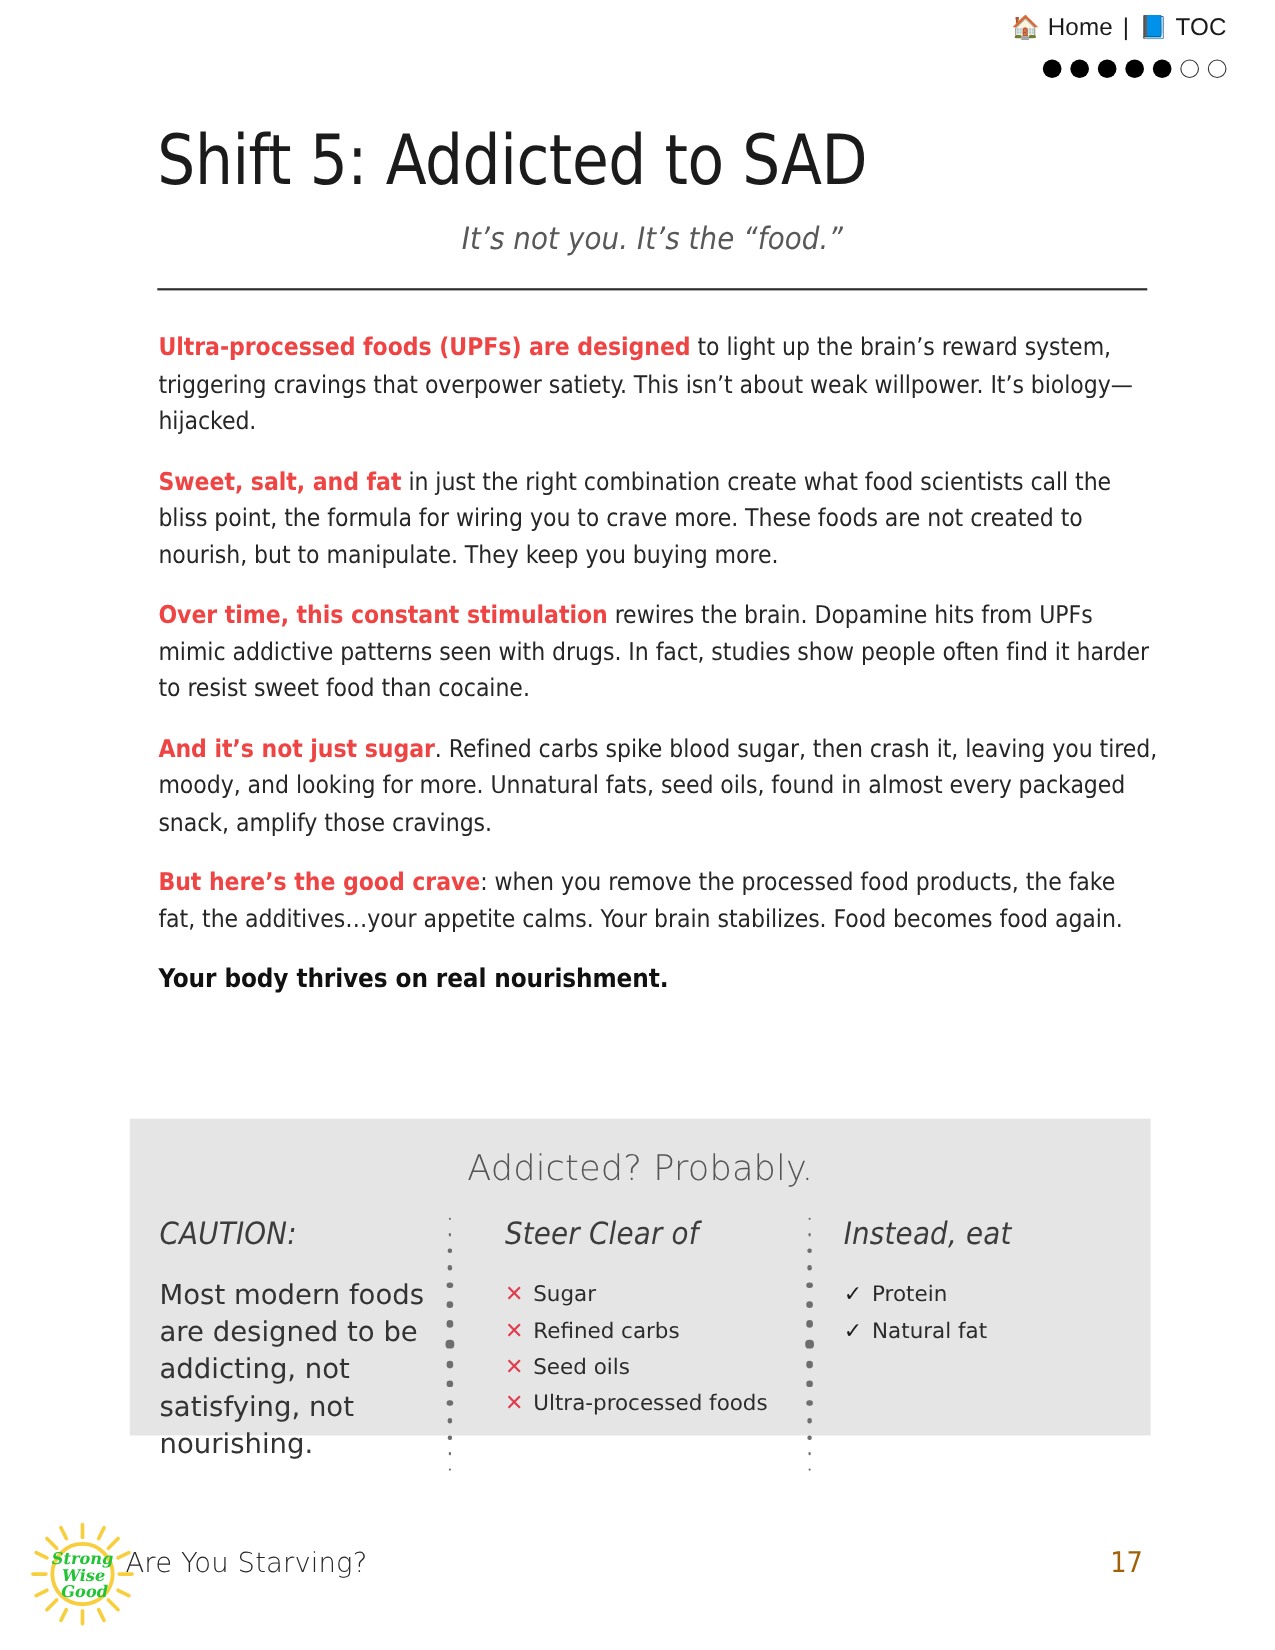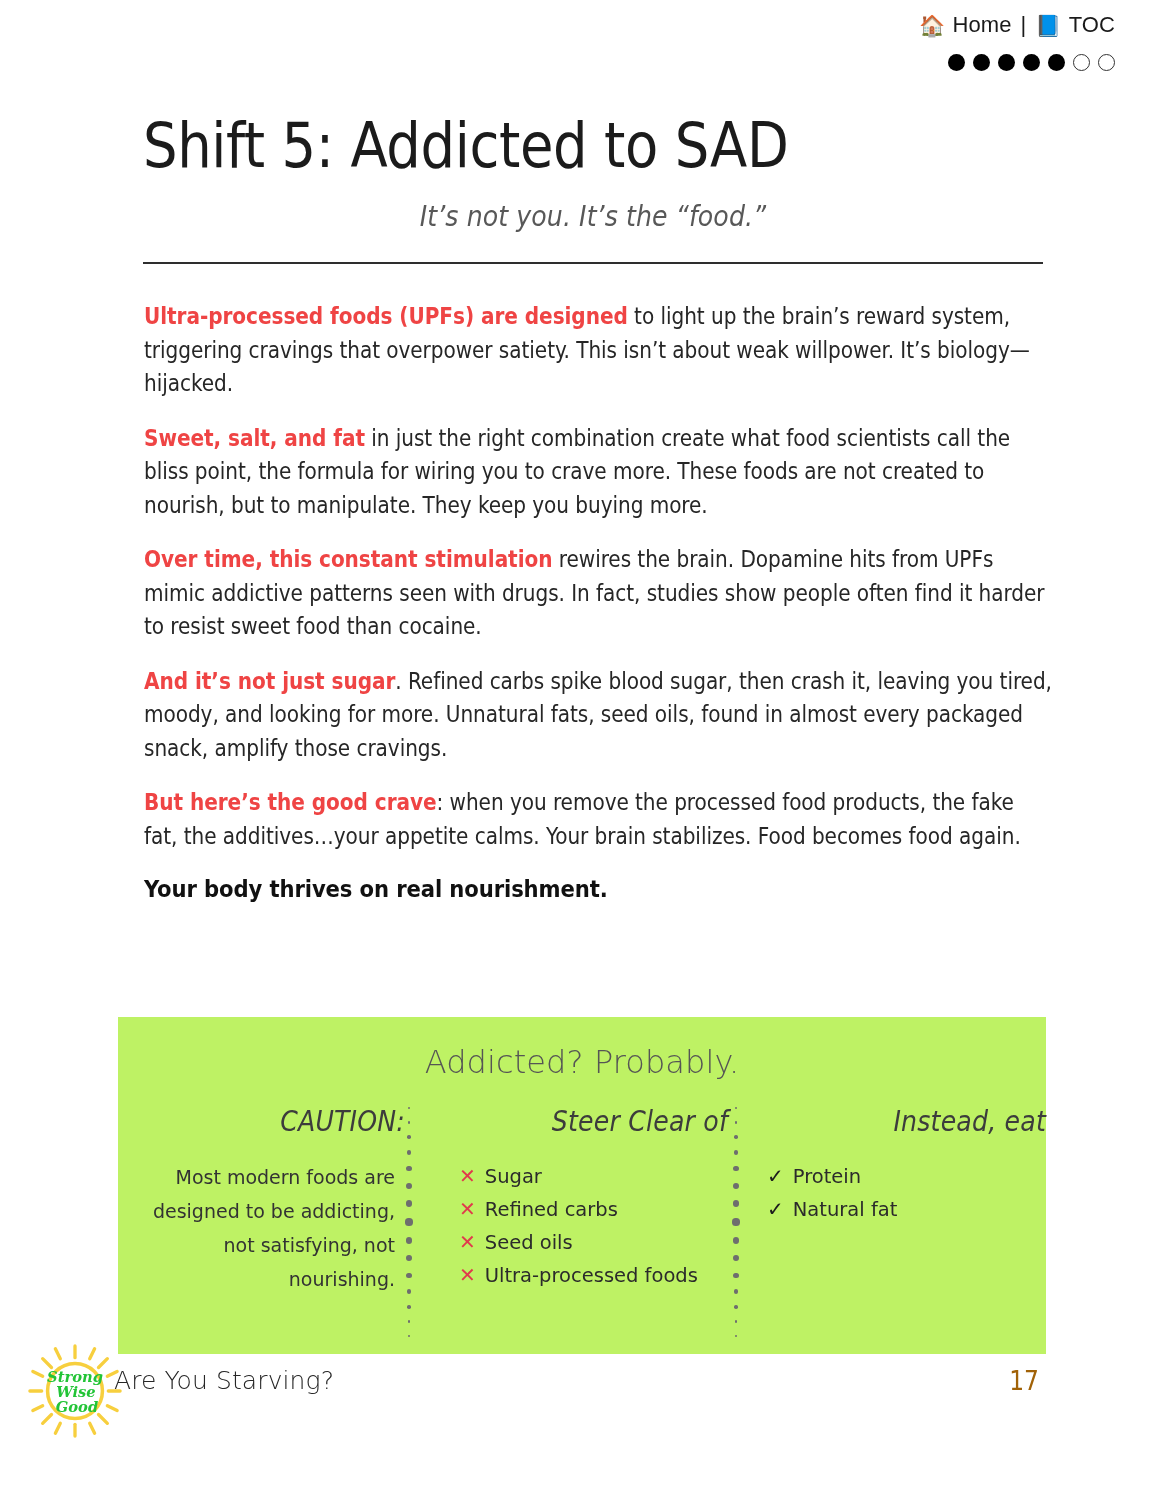--- a/index.html
+++ b/index.html
@@ -140,8 +140,8 @@
     left: 118px;
     top: 1017px;
     width: 928px;
-    height: 337px;
-    background: #bef264;
+    height: 288px;
+    background: #e5e5e5;
   }
 
   .callout-title {

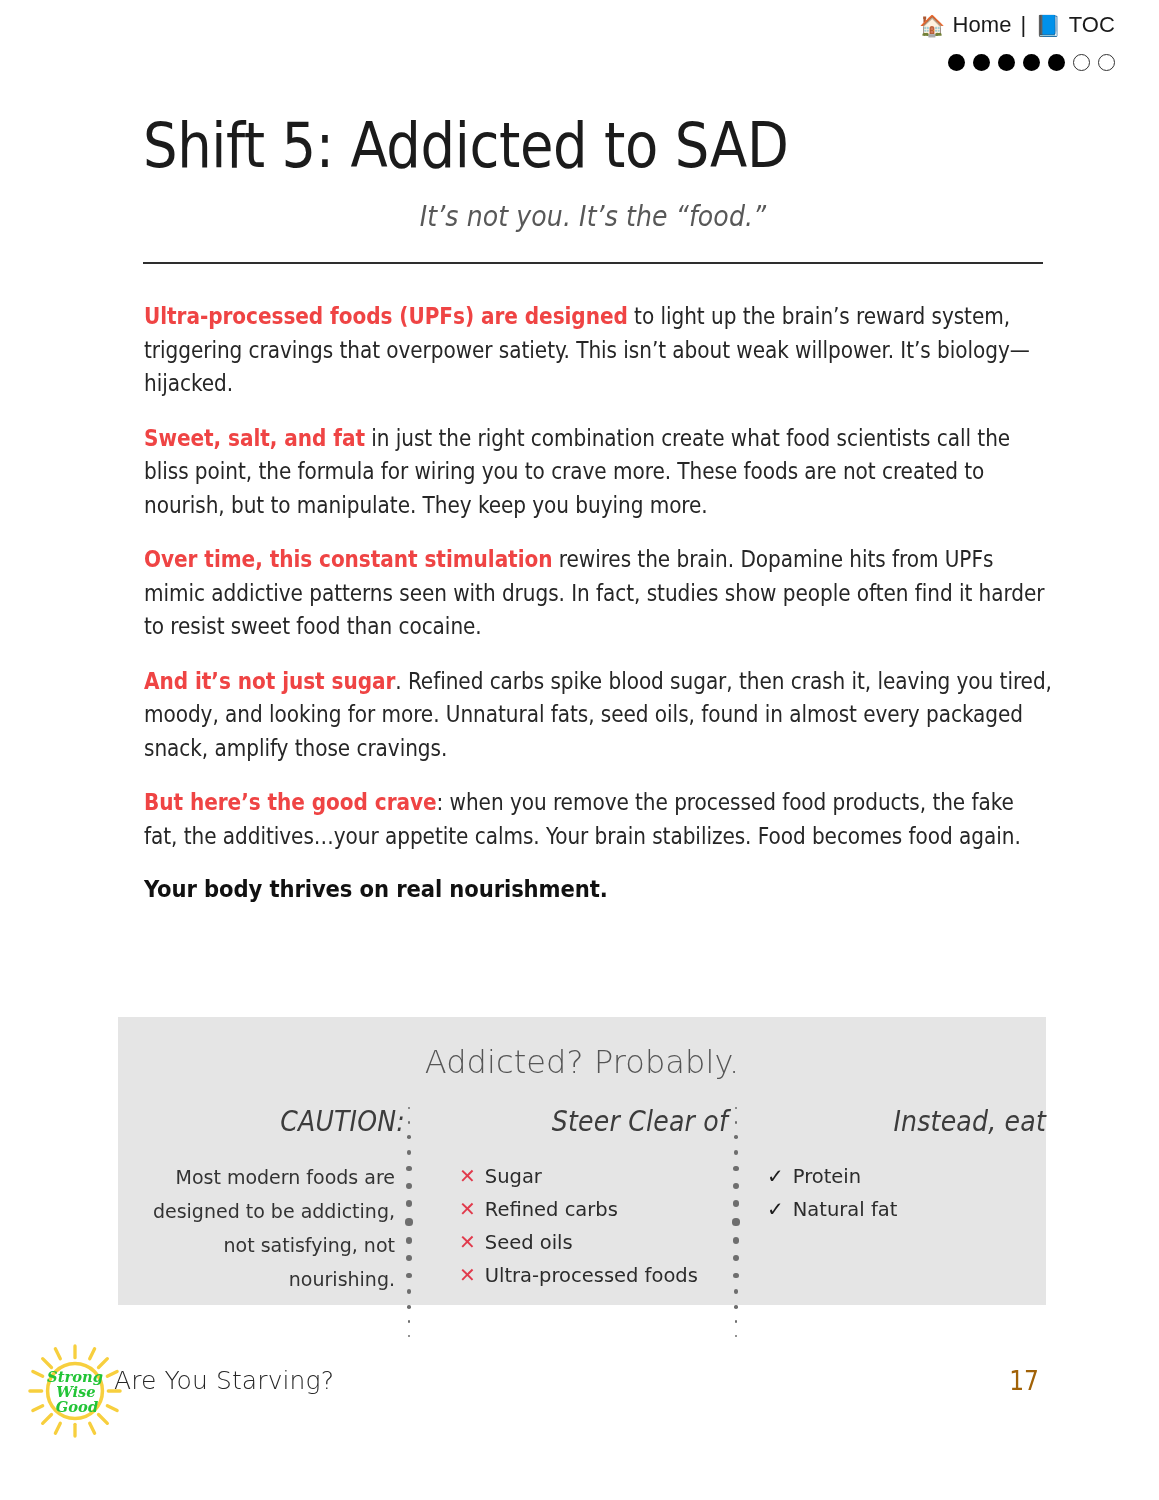--- a/index.html
+++ b/index.html
@@ -164,7 +164,6 @@
     width: 100%;
     height: 258px;
     display: flex;
-    text-align: right;
   }
 
   .col {

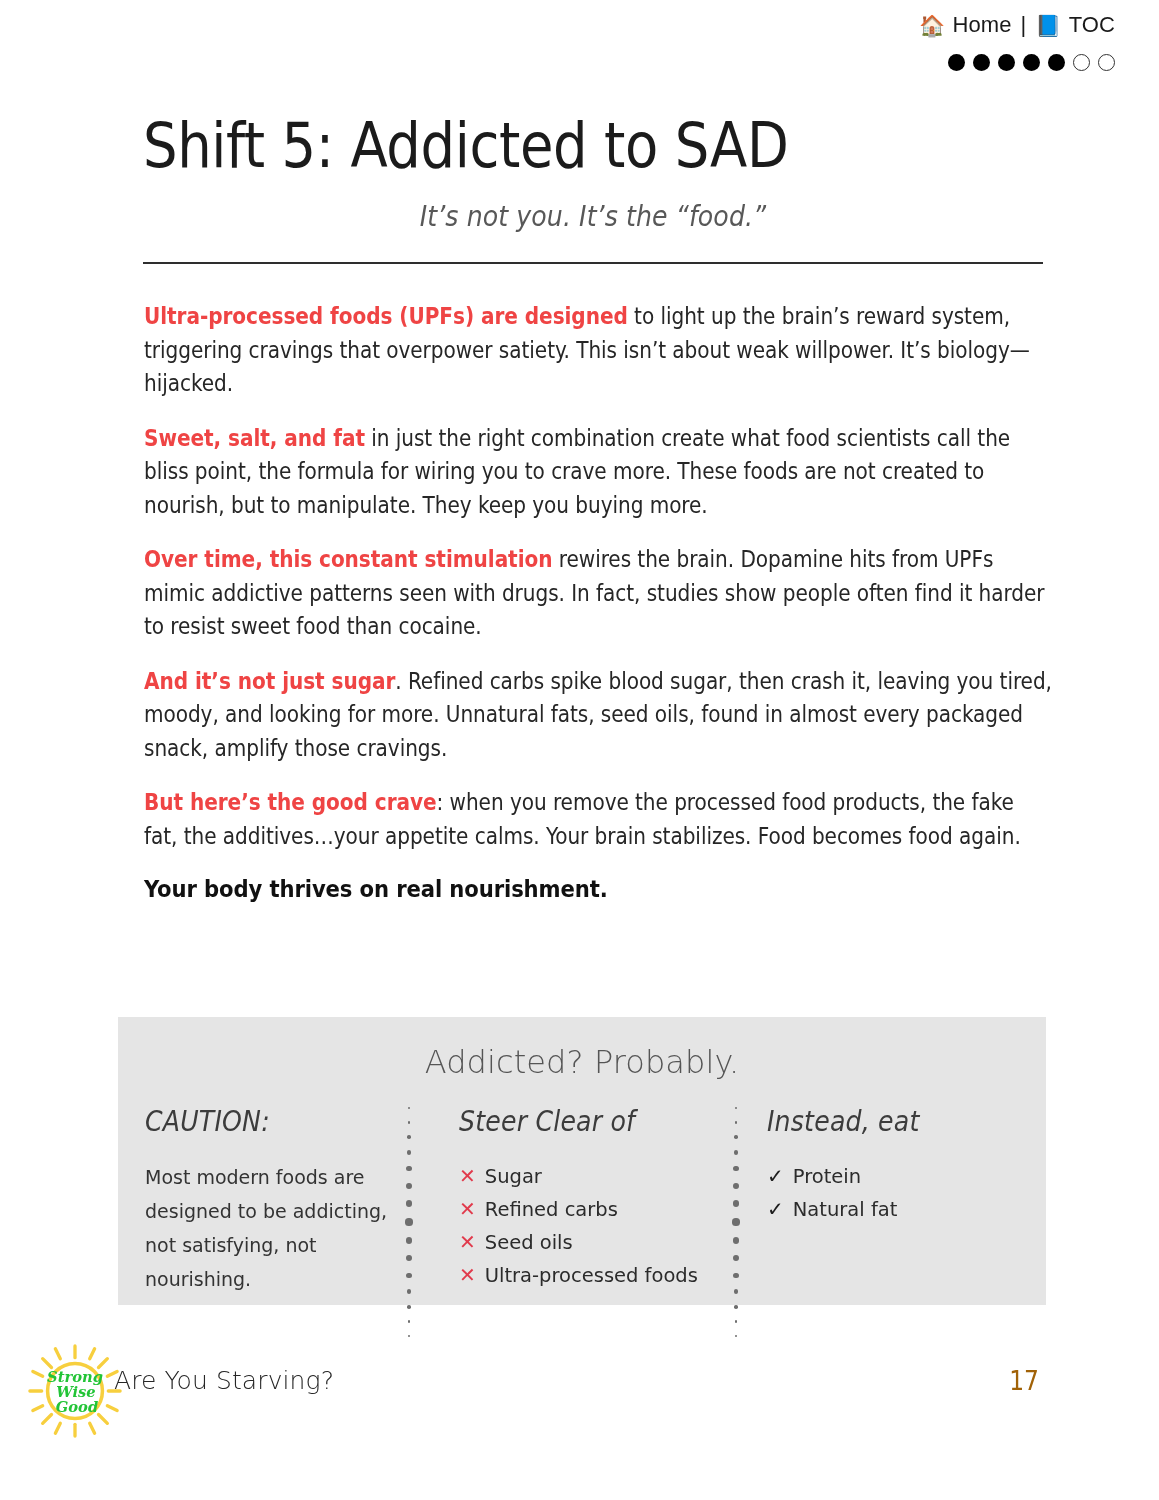--- a/index.html
+++ b/index.html
@@ -189,7 +189,7 @@
 
   .col-body {
     font-family: "DejaVu Sans", "Liberation Sans", sans-serif;
-    font-size: 19px;
+    font-size: 25px;
     line-height: 34px;
     color: #333333;
     width: 250px;

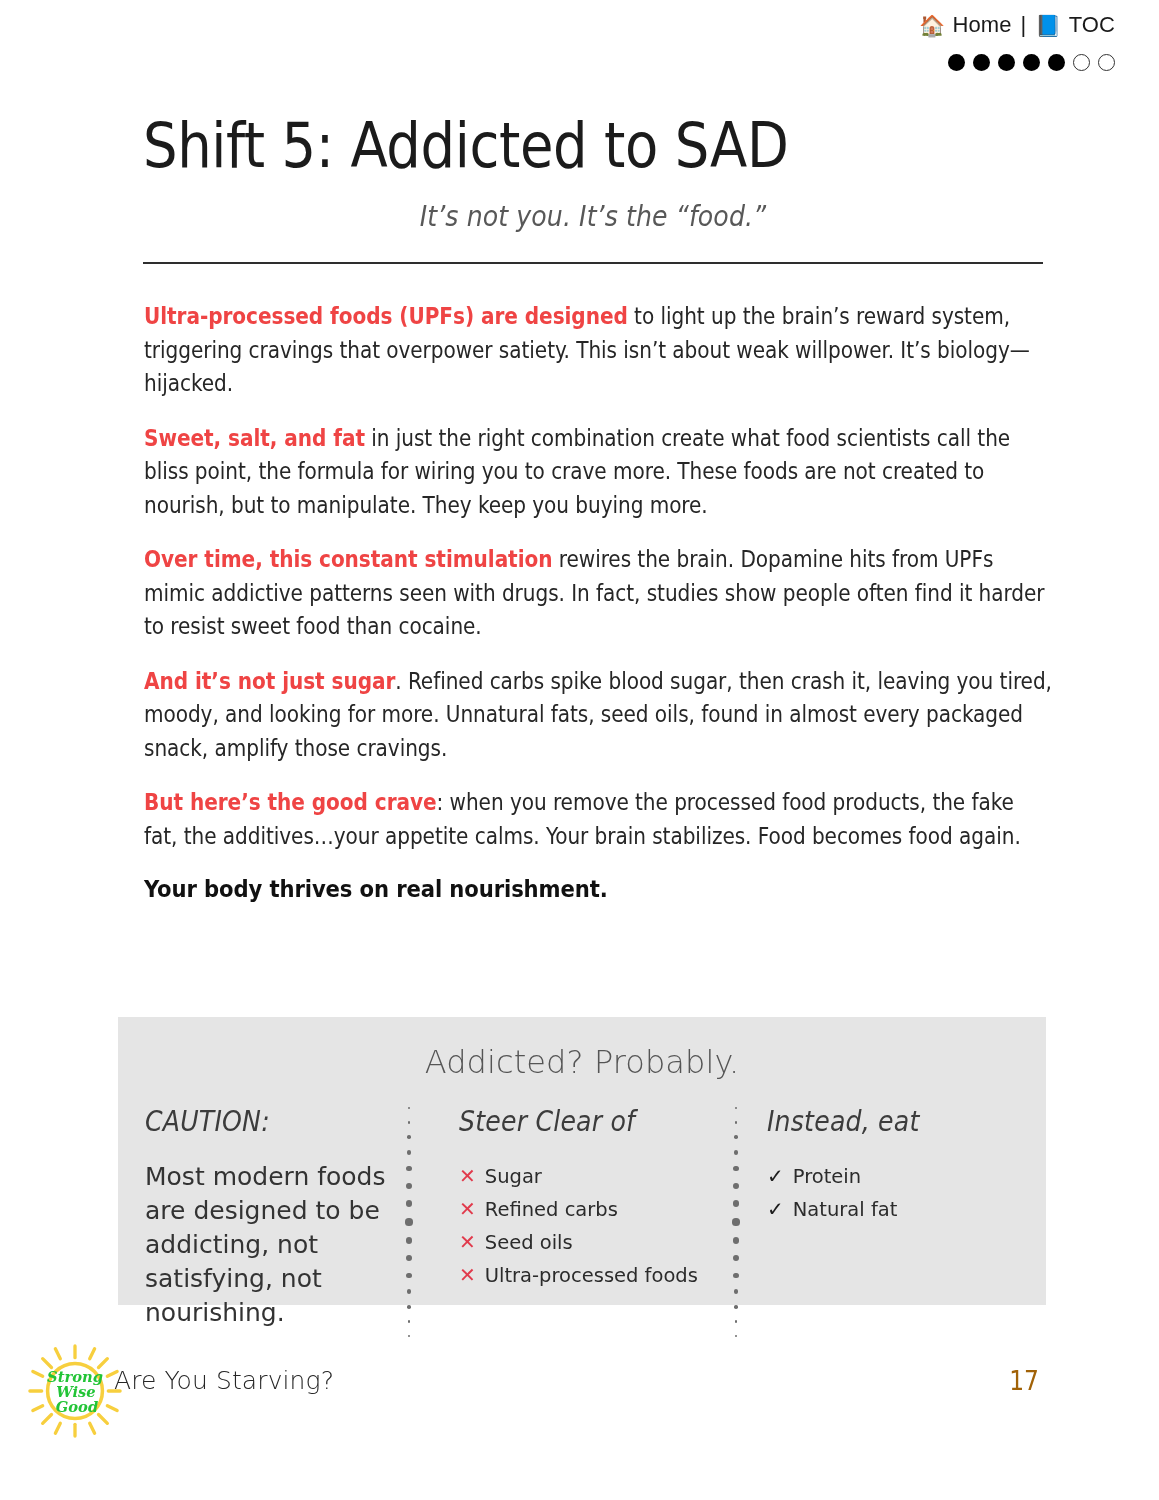--- a/index.html
+++ b/index.html
@@ -243,7 +243,7 @@
   .footer {
     position: absolute;
     left: 0;
-    top: 1342px;
+    top: 1382px;
     width: 1083px;
     height: 110px;
   }

